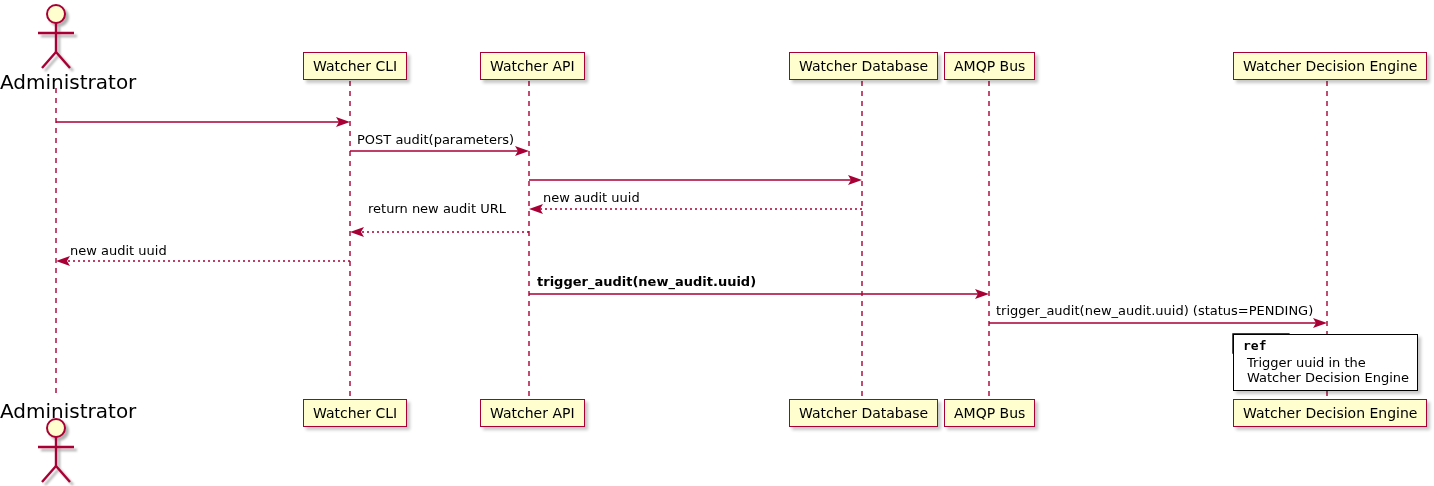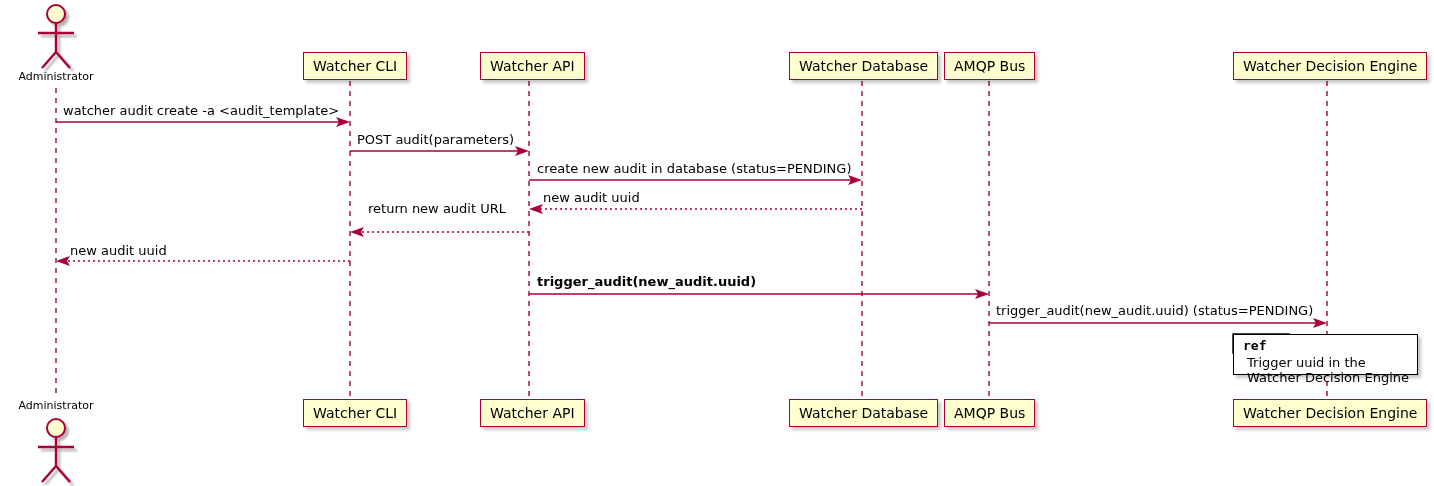--- a/index.html
+++ b/index.html
@@ -43,7 +43,7 @@
   }
   .actor-label {
     position: absolute;
-    font-size: 11px;
+    font-size: 20px;
     color: #000000;
     white-space: nowrap;
     text-align: center;

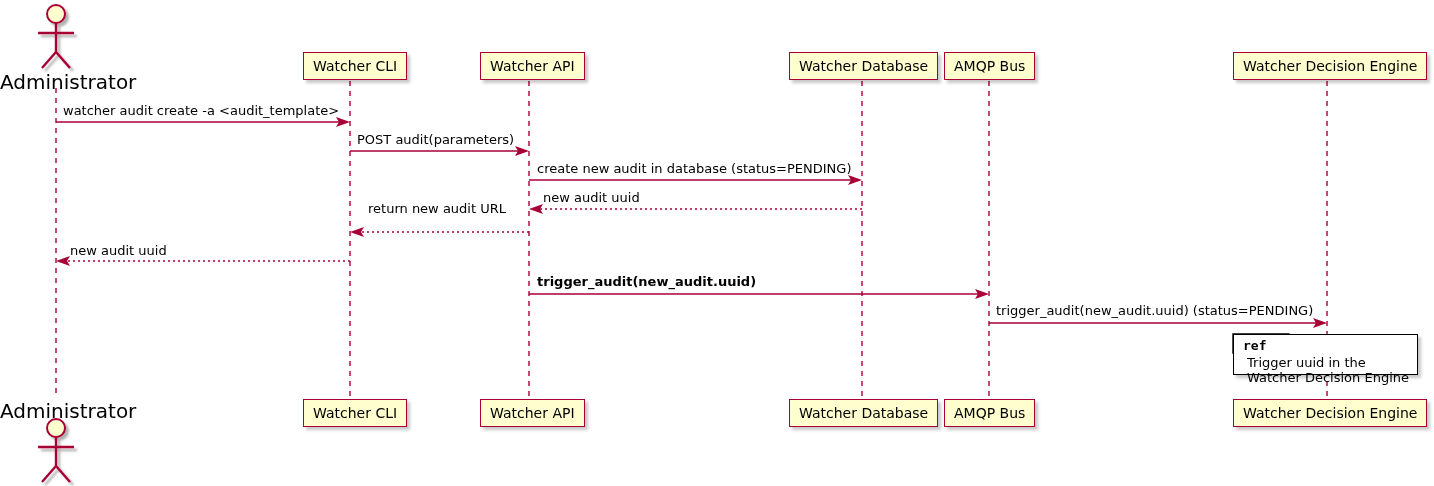--- a/index.html
+++ b/index.html
@@ -187,7 +187,6 @@
 
   <div class="participant" style="left:1233px; top:399px;">Watcher Decision Engine</div>
 
-  <div class="msg-label" style="left:63px; top:104px;">watcher audit create -a &lt;audit_template&gt;</div>
 
   <div class="msg-label" style="left:357px; top:133px;">POST audit(parameters)</div>
 

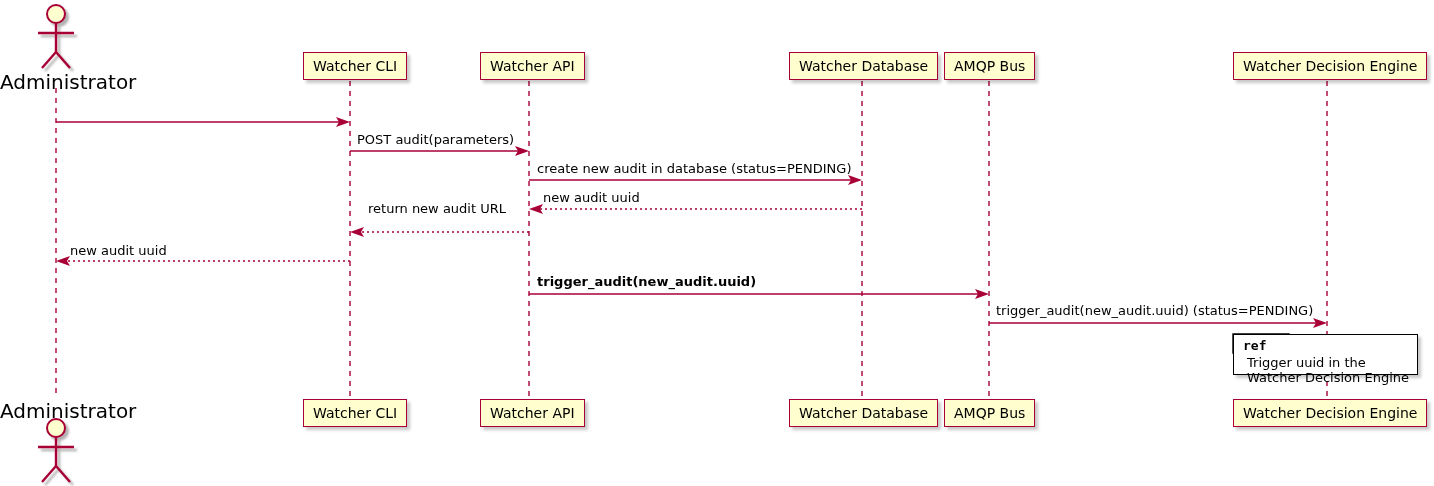--- a/index.html
+++ b/index.html
@@ -190,7 +190,6 @@
 
   <div class="msg-label" style="left:357px; top:133px;">POST audit(parameters)</div>
 
-  <div class="msg-label" style="left:537px; top:162px;">create new audit in database (status=PENDING)</div>
 
   <div class="msg-label" style="left:543px; top:191px;">new audit uuid</div>
 

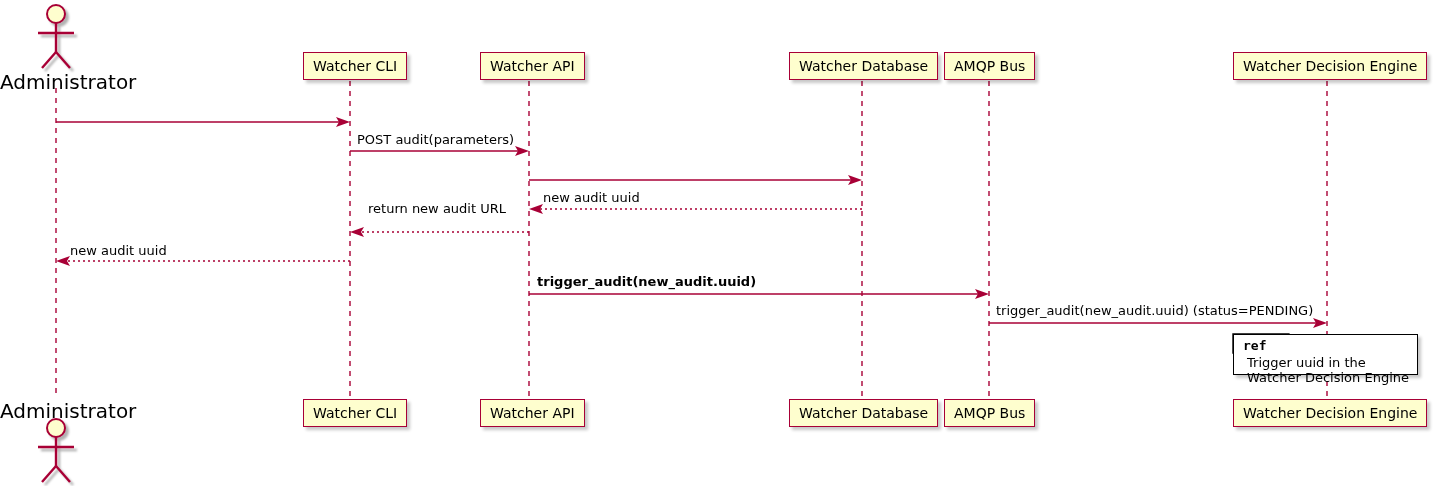--- a/index.html
+++ b/index.html
@@ -201,7 +201,7 @@
 
   <div class="msg-label" style="left:996px; top:304px;">trigger_audit(new_audit.uuid) (status=PENDING)</div>
 
-  <div class="ref-box" style="left:1233px; top:334px; width:185px; height:41px;">
+  <div class="ref-box" style="left:1233px; top:334px; width:185px; height:57px;">
     <div class="ref-tab-label">ref</div>
     <div class="ref-text" style="top:20px;">Trigger uuid in the</div>
     <div class="ref-text" style="top:35px;">Watcher Decision Engine</div>

